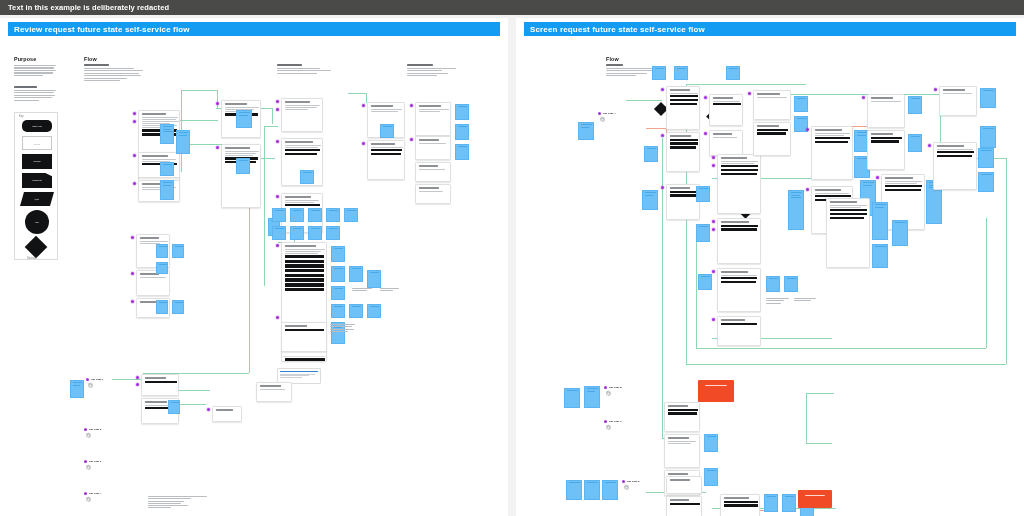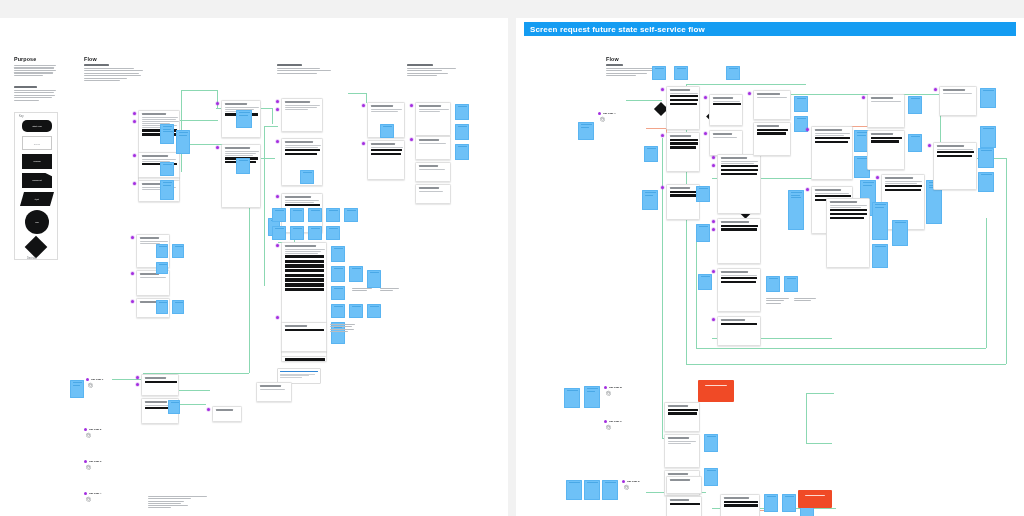--- a/index.html
+++ b/index.html
@@ -107,6 +107,9 @@
 
 <div id="root">
 
+  <div class="topbar">
+    <span>Text in this example is deliberately redacted</span>
+  </div>
 
   <div class="panel-gap"></div>
 

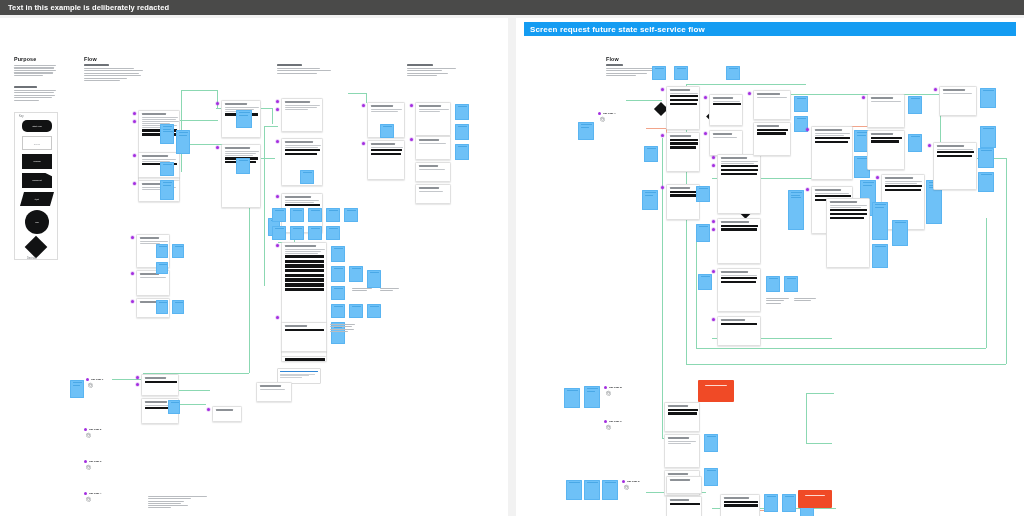--- a/index.html
+++ b/index.html
@@ -114,6 +114,9 @@
   <div class="panel-gap"></div>
 
   <div class="panel" id="panel-left">
+    <div class="banner">
+      <span>Review request future state self-service flow</span>
+    </div>
 
     <div class="canvas">
 

